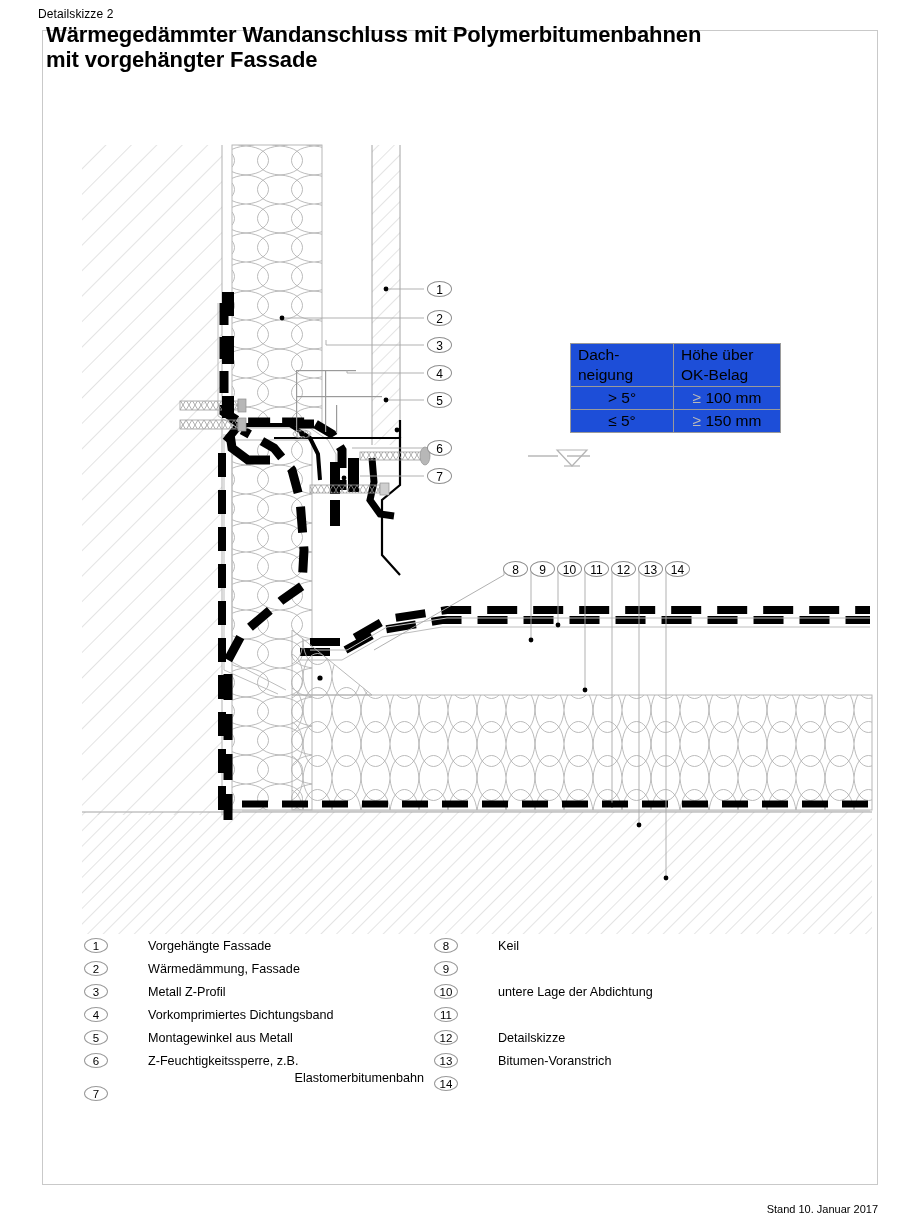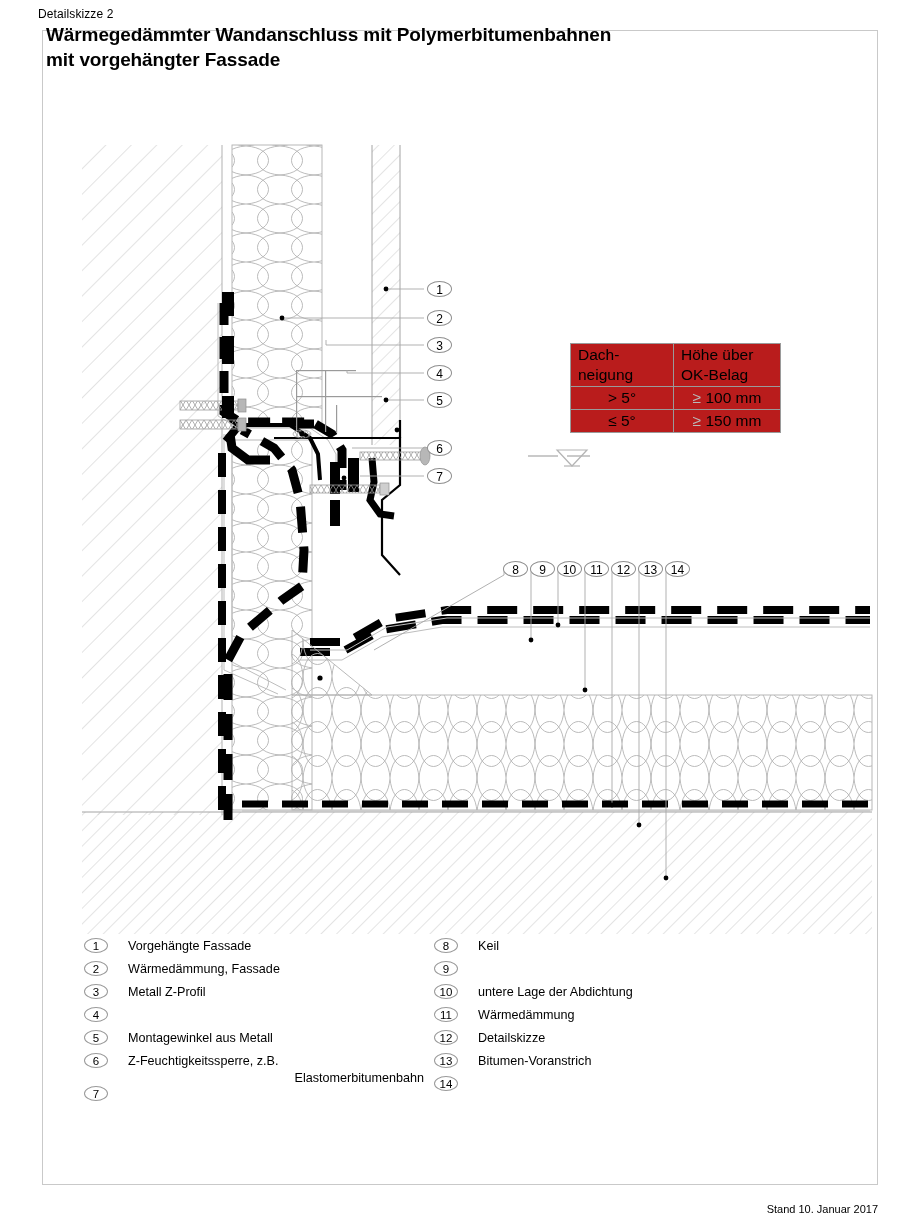--- a/index.html
+++ b/index.html
@@ -40,7 +40,7 @@
     left: 46px;
     top: 22px;
     width: 740px;
-    font-size: 19px;
+    font-size: 22px;
     font-weight: bold;
     line-height: 25px;
     letter-spacing: -0.1px;

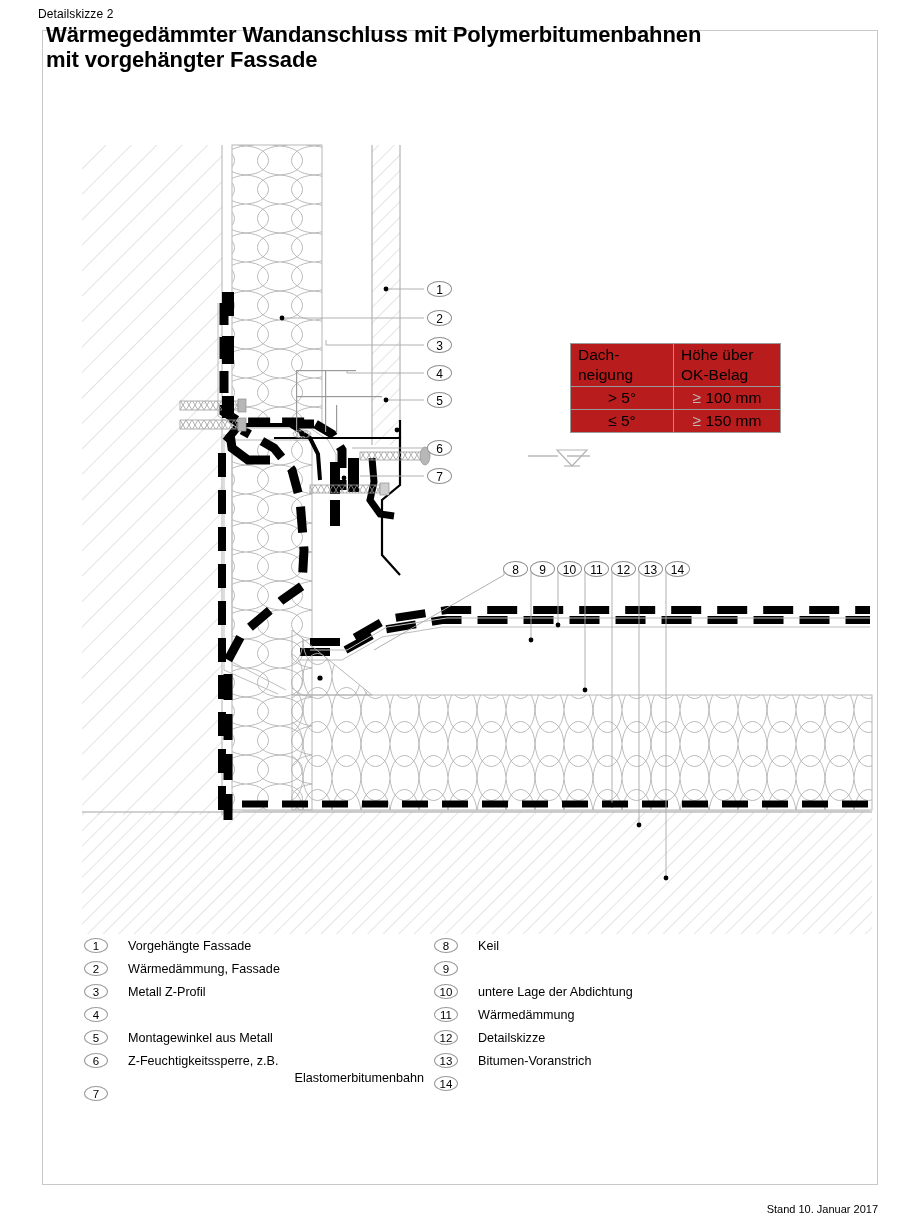--- a/index.html
+++ b/index.html
@@ -71,7 +71,7 @@
     top: 343px;
     border-collapse: collapse;
     font-size: 15.5px;
-    background: #b91c1c;
+    background: #1d4ed8;
   }
   #spec-table td {
     border: 1px solid #9a9a9a;

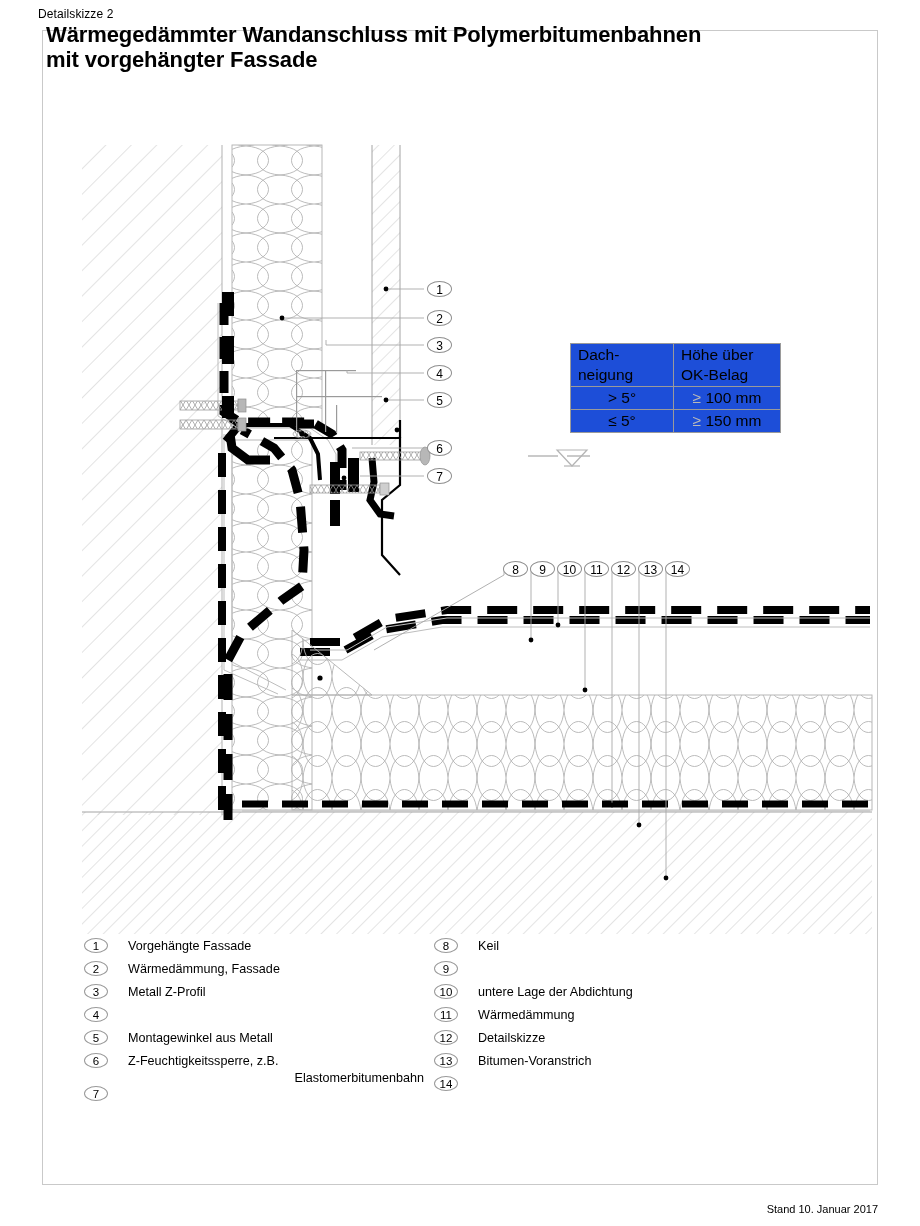--- a/index.html
+++ b/index.html
@@ -118,7 +118,7 @@
     background: #fff;
   }
   .legend-text {
-    margin-left: 44px;
+    margin-left: 64px;
     line-height: 16.5px;
     padding-top: 0px;
   }

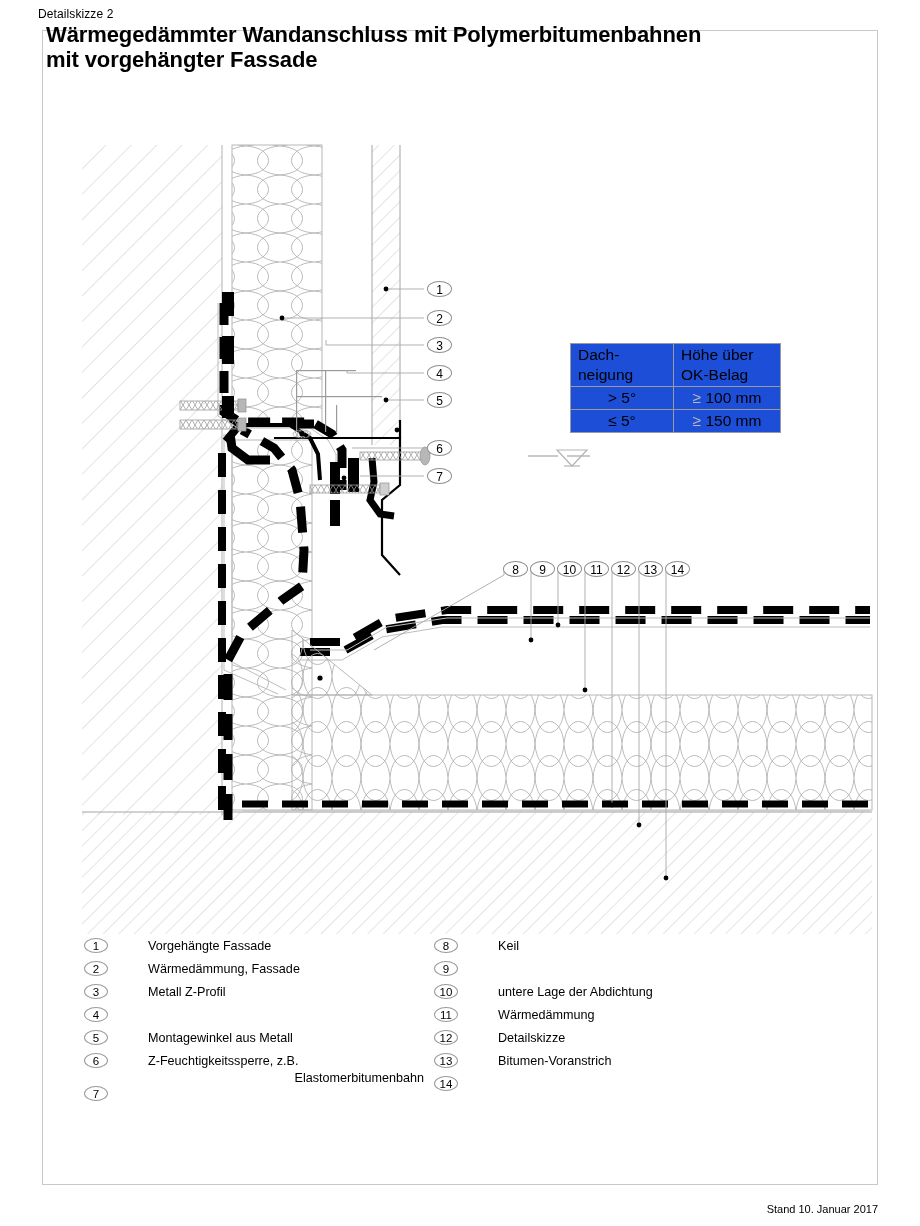--- a/index.html
+++ b/index.html
@@ -411,6 +411,7 @@
       </div>
       <div class="legend-row">
         <div class="legend-num">4</div>
+        <div class="legend-text"><span>Vorkomprimiertes Dichtungsband</span></div>
       </div>
       <div class="legend-row">
         <div class="legend-num">5</div>

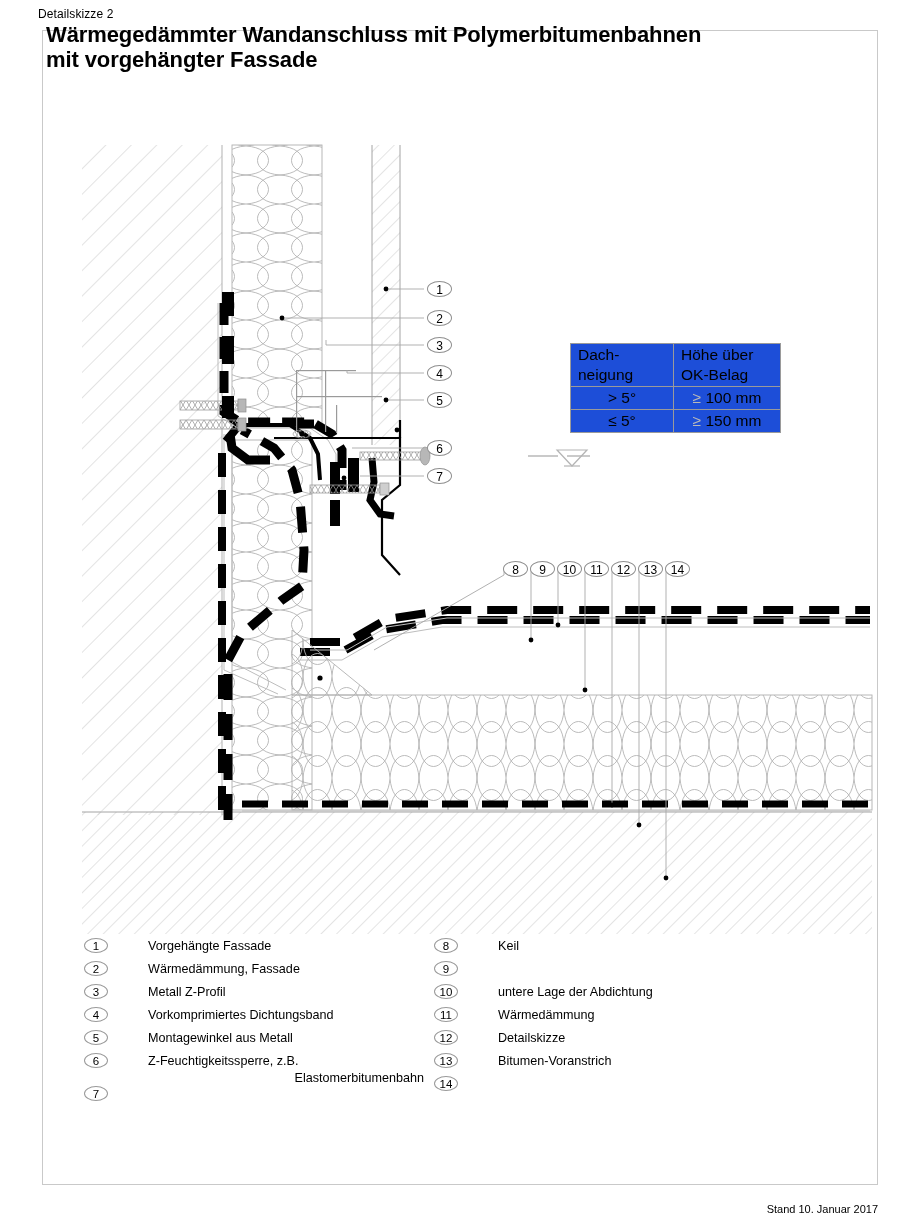--- a/index.html
+++ b/index.html
@@ -439,7 +439,6 @@
       </div>
       <div class="legend-row">
         <div class="legend-num">11</div>
-        <div class="legend-text"><span>Wärmedämmung</span></div>
       </div>
       <div class="legend-row">
         <div class="legend-num">12</div>

